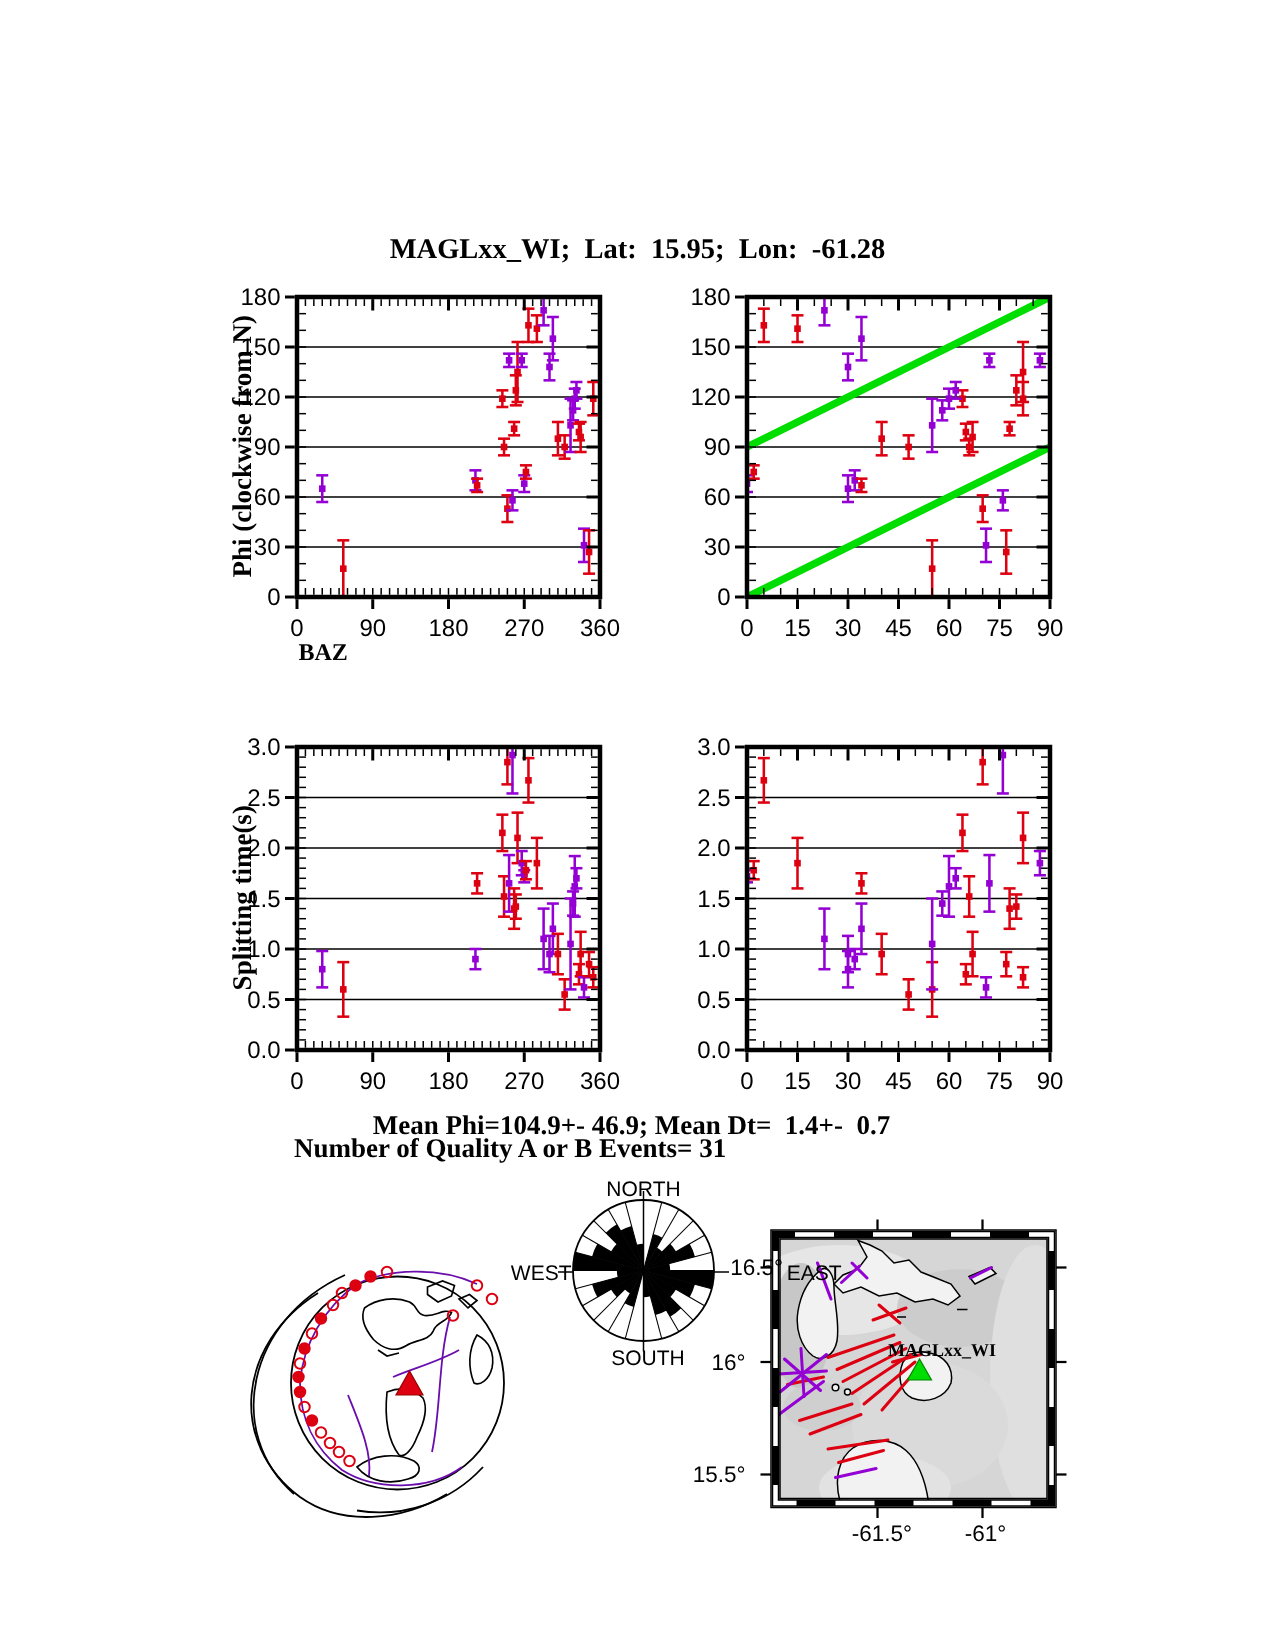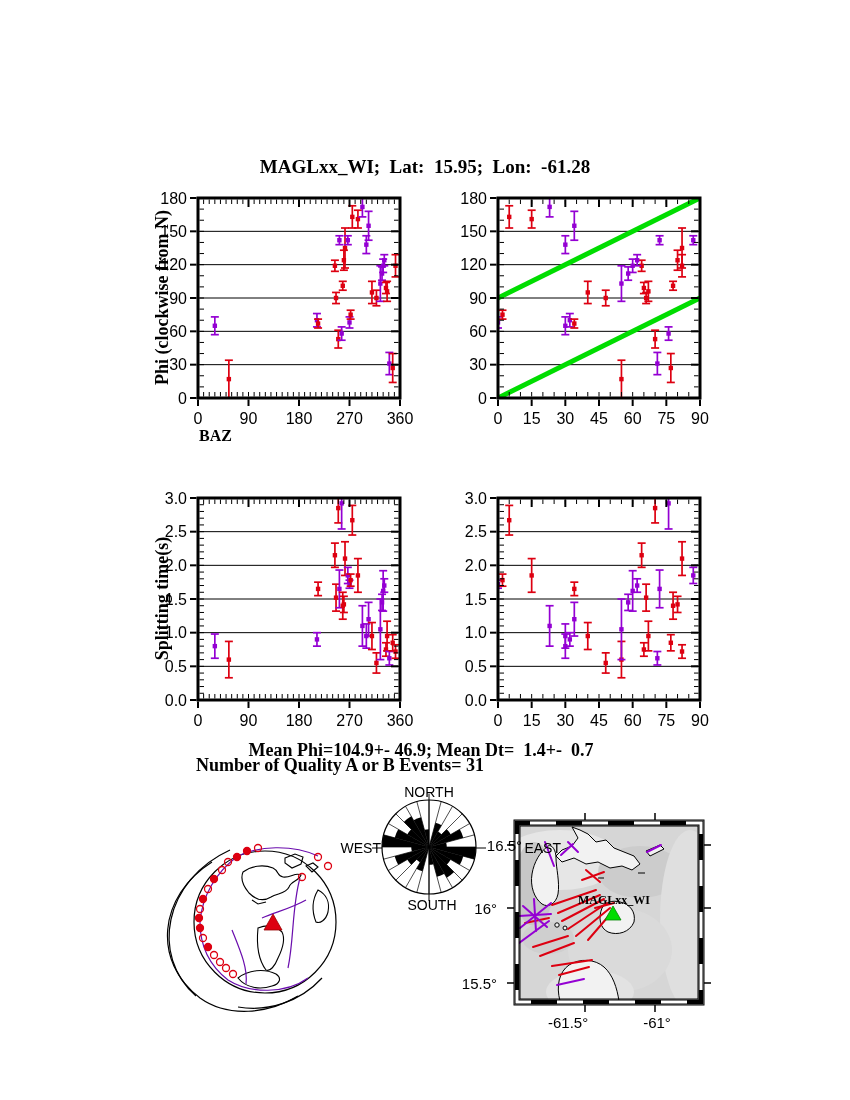--- a/index.html
+++ b/index.html
@@ -1382,7 +1382,7 @@
   <div class="txt maplab" style="left:548px;top:1014px;width:80px;">-61.5°</div>
   <div class="txt maplab" style="left:617px;top:1014px;width:80px;text-align:center;">-61°</div>
 
-  <div class="txt stationlab" style="left:564px;top:893px;width:100px;">MAGLxx_WI</div>
+  <div class="txt stationlab" style="left:564px;top:893px;width:100px;text-align:right;">MAGLxx_WI</div>
 </div>
 
 </body></html>

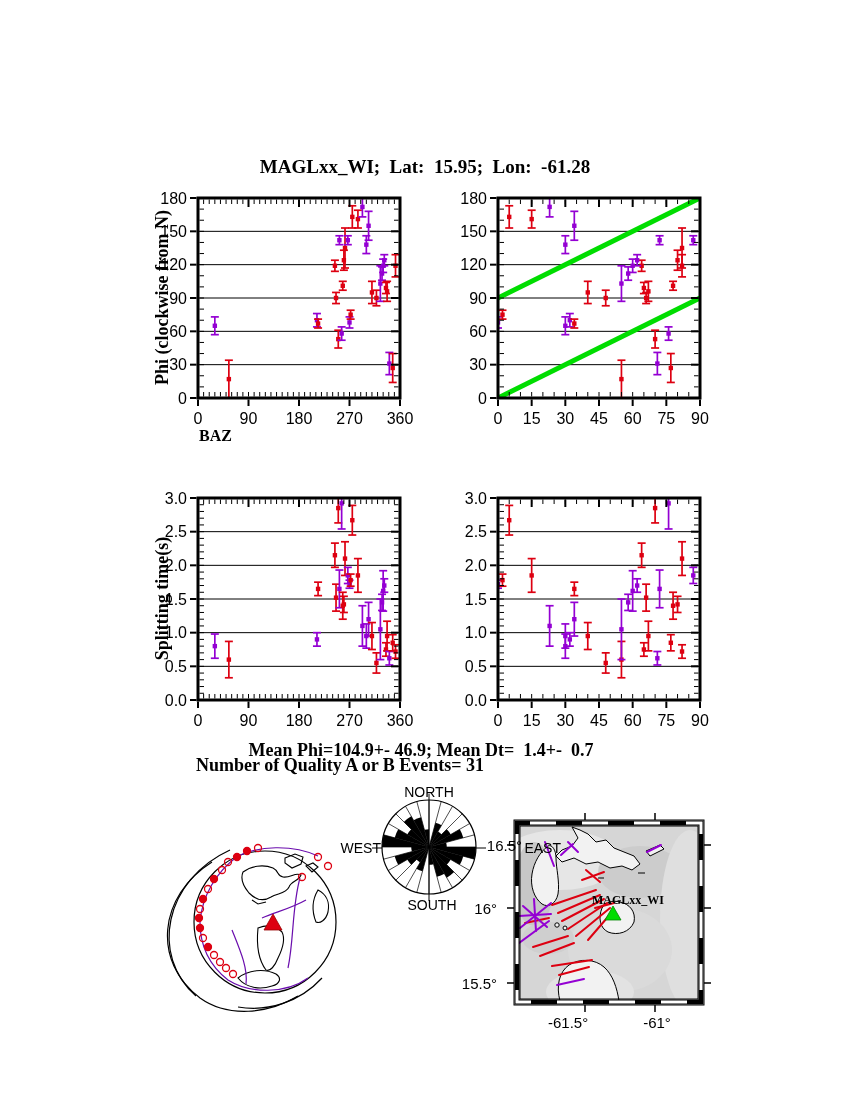--- a/index.html
+++ b/index.html
@@ -1379,7 +1379,7 @@
   <div class="txt maplab" style="left:462px;top:837px;width:60px;text-align:right;">16.5°</div>
   <div class="txt maplab" style="left:437px;top:900px;width:60px;text-align:right;">16°</div>
   <div class="txt maplab" style="left:437px;top:975px;width:60px;text-align:right;">15.5°</div>
-  <div class="txt maplab" style="left:548px;top:1014px;width:80px;">-61.5°</div>
+  <div class="txt maplab" style="left:548px;top:1014px;width:80px;text-align:center;">-61.5°</div>
   <div class="txt maplab" style="left:617px;top:1014px;width:80px;text-align:center;">-61°</div>
 
   <div class="txt stationlab" style="left:564px;top:893px;width:100px;text-align:right;">MAGLxx_WI</div>

